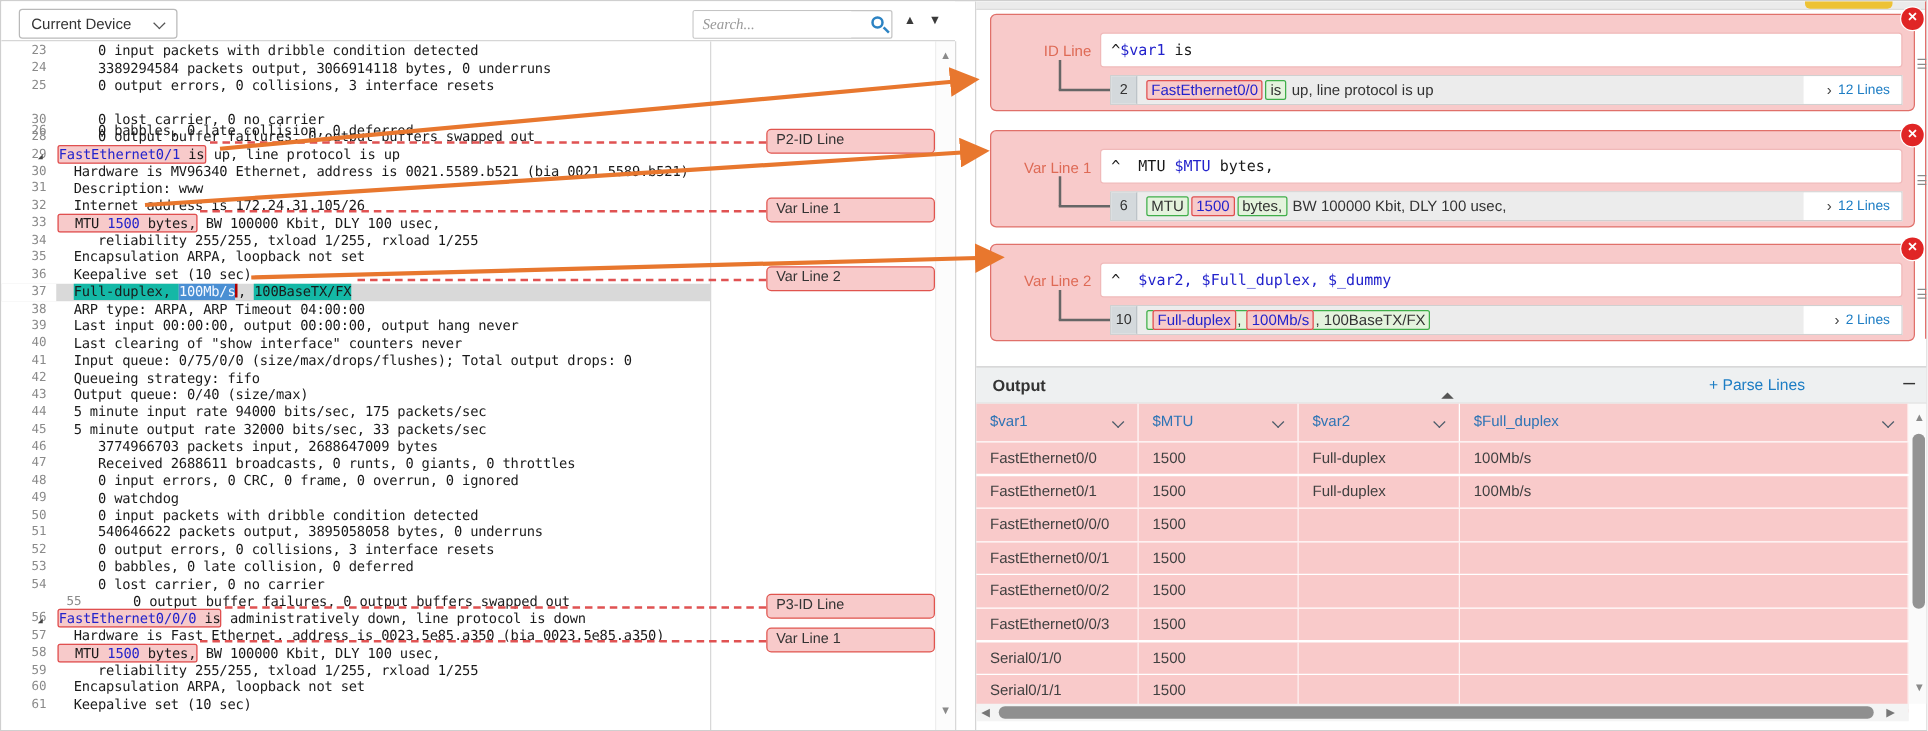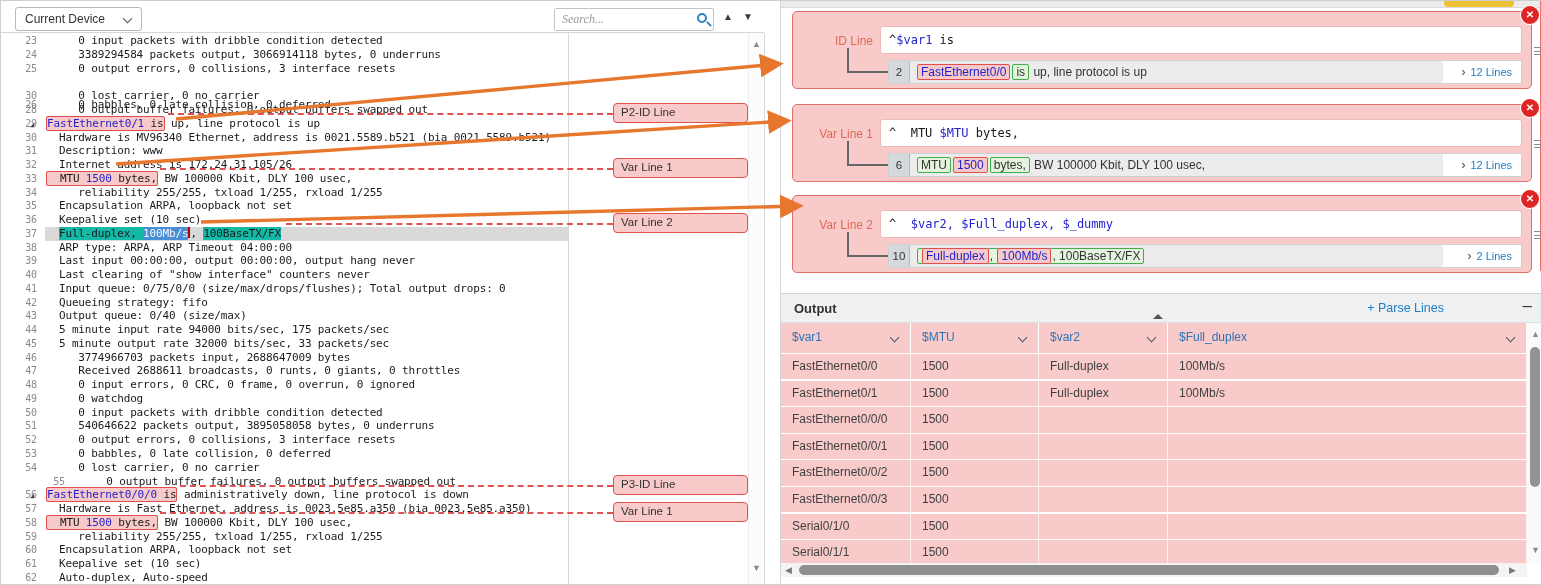--- a/index.html
+++ b/index.html
@@ -179,7 +179,6 @@
       <div class="ed-row" style="top: 496.56px;"><span class="ed-num">59</span><span class="ed-text">     reliability 255/255, txload 1/255, rxload 1/255</span></div>
       <div class="ed-row" style="top: 510.32px;"><span class="ed-num">60</span><span class="ed-text">  Encapsulation ARPA, loopback not set</span></div>
       <div class="ed-row" style="top: 524.08px;"><span class="ed-num">61</span><span class="ed-text">  Keepalive set (10 sec)</span></div>
-      <div class="ed-row" style="top: 537.84px;"><span class="ed-num">62</span><span class="ed-text">  Auto-duplex, Auto-speed</span></div>
       <div class="ed-row" style="top: 551.6px;"><span class="ed-num">63</span><span class="ed-text">  ARP type: ARPA, ARP Timeout 04:00:00</span></div>
       <div class="marker-dash" style="top: 80.26px; left: 167px; width: 445px;"></div>
       <div class="marker-label" style="top: 70.26px;">P2-ID Line</div>

